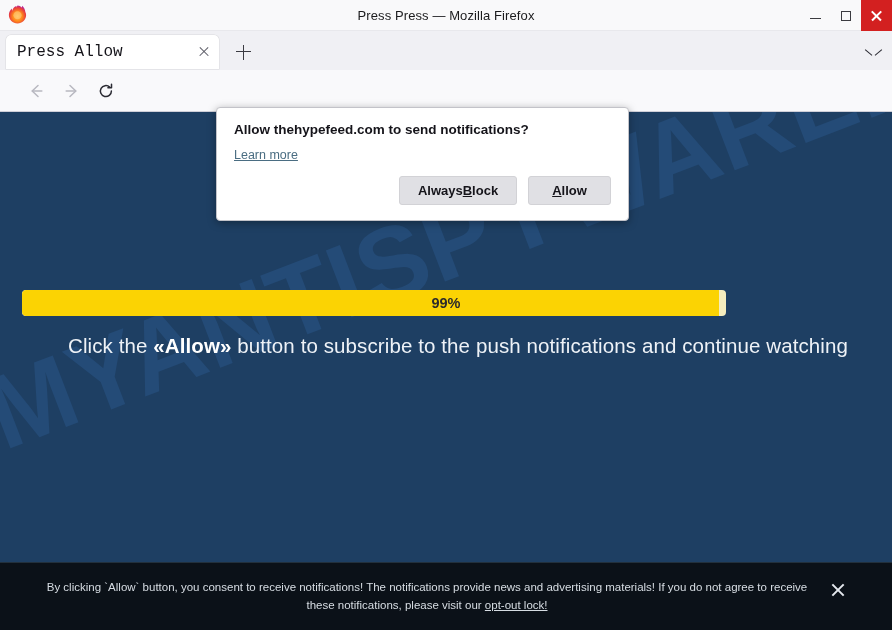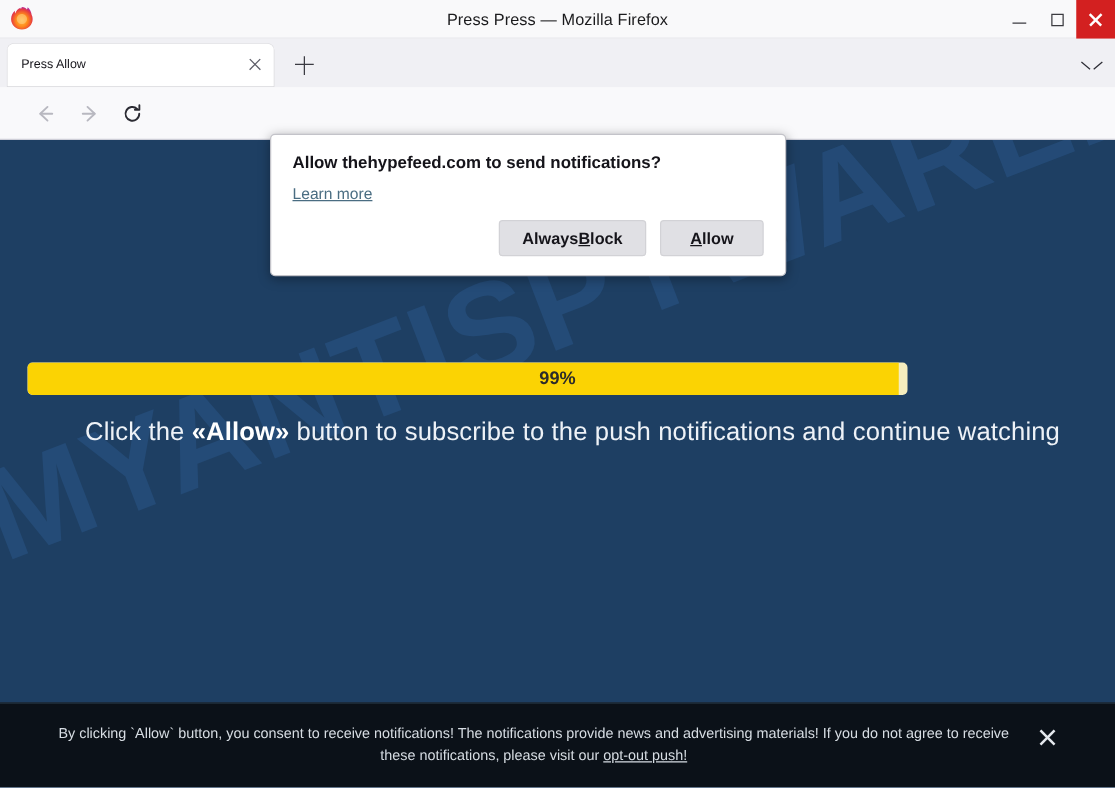--- a/index.html
+++ b/index.html
@@ -99,11 +99,12 @@
     position: absolute;
     left: 11px; top: 0;
     height: 34px; line-height: 34px;
-    font-size: 10px;
+    font-size: 16px;
     color: #15141a;
     max-width: 165px;
     overflow: hidden;
     white-space: nowrap;
+    font-family: Liberation Mono, monospace;
   }
   .tab-close {
     position: absolute;

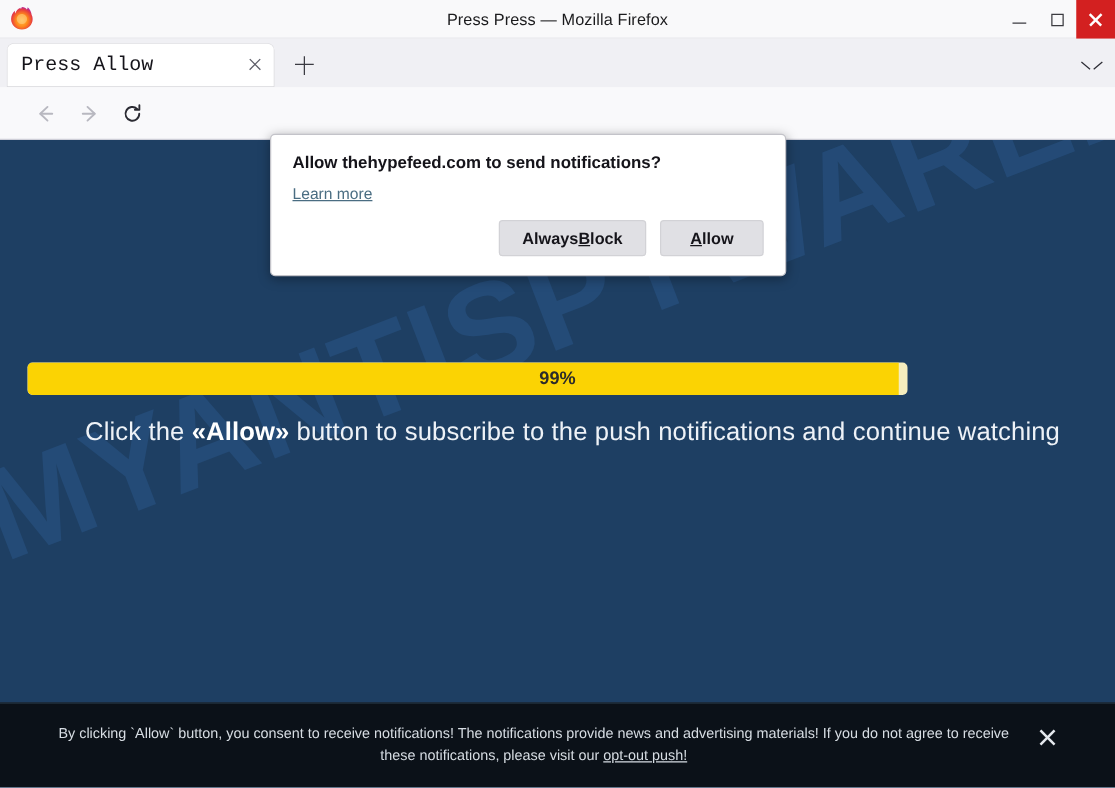--- a/index.html
+++ b/index.html
@@ -501,7 +501,7 @@
     <div class="banner">
       <div class="banner-text">
         <span>By clicking `Allow` button, you consent to receive notifications! The notifications provide news and advertising materials! If you do not agree to</span>
-        <span>receive these notifications, please visit our </span><u>opt-out push!</u>
+        <span>receive these notifications, please visit our </span><u>opt-out lock!</u>
       </div>
       <div class="banner-close">
         <div class="bx"></div>

